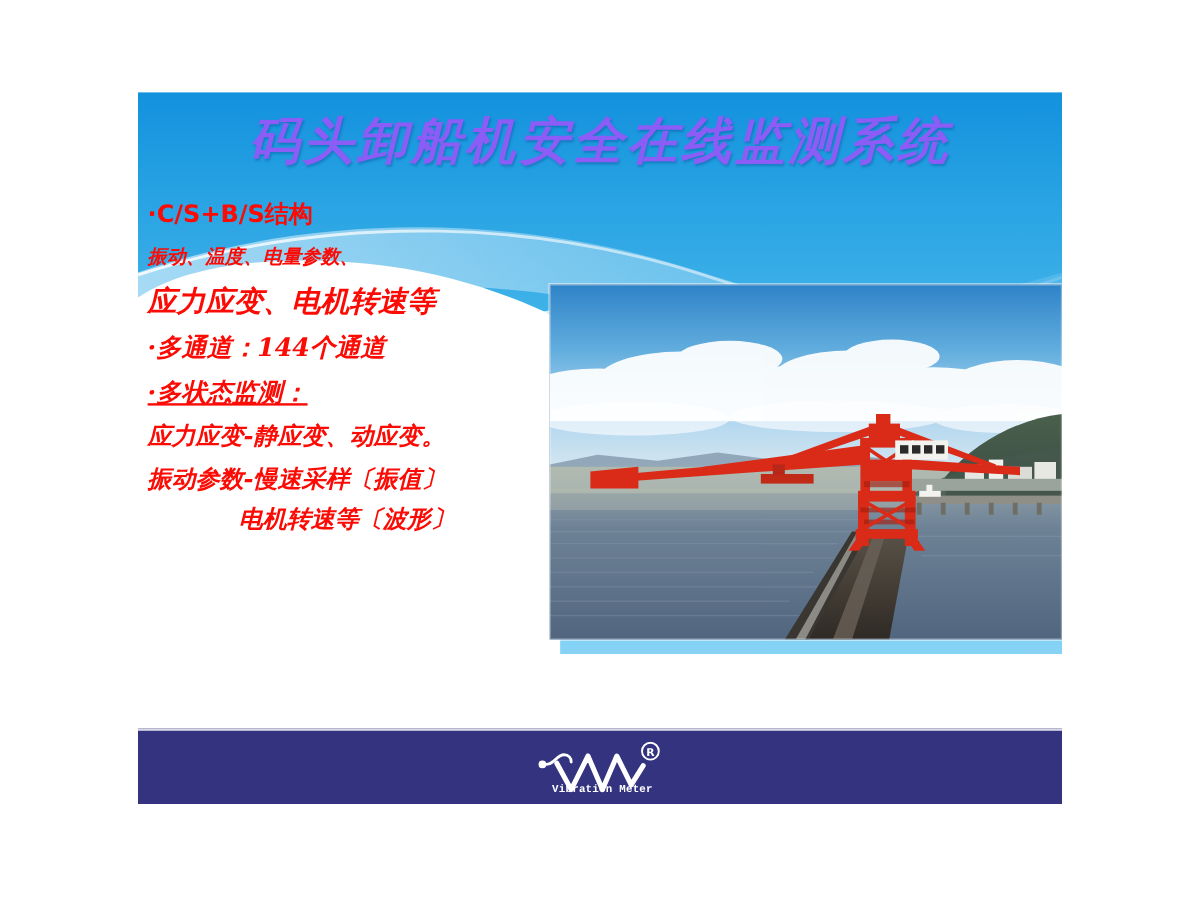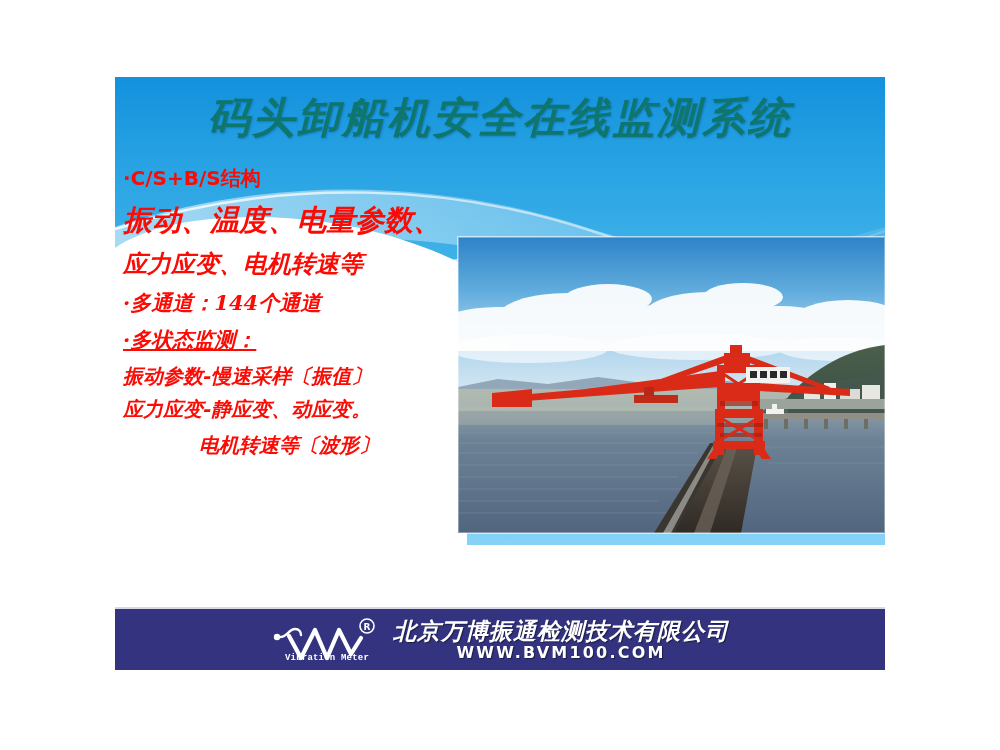--- a/index.html
+++ b/index.html
@@ -66,7 +66,7 @@
     top: 94px;
     width: 770px;
     text-align: center;
-    color: #0f766e;
+    color: #8b5cf6;
     font-family: "DejaVu Serif", "Liberation Serif", serif;
     font-size: 42px;
     font-weight: bold;

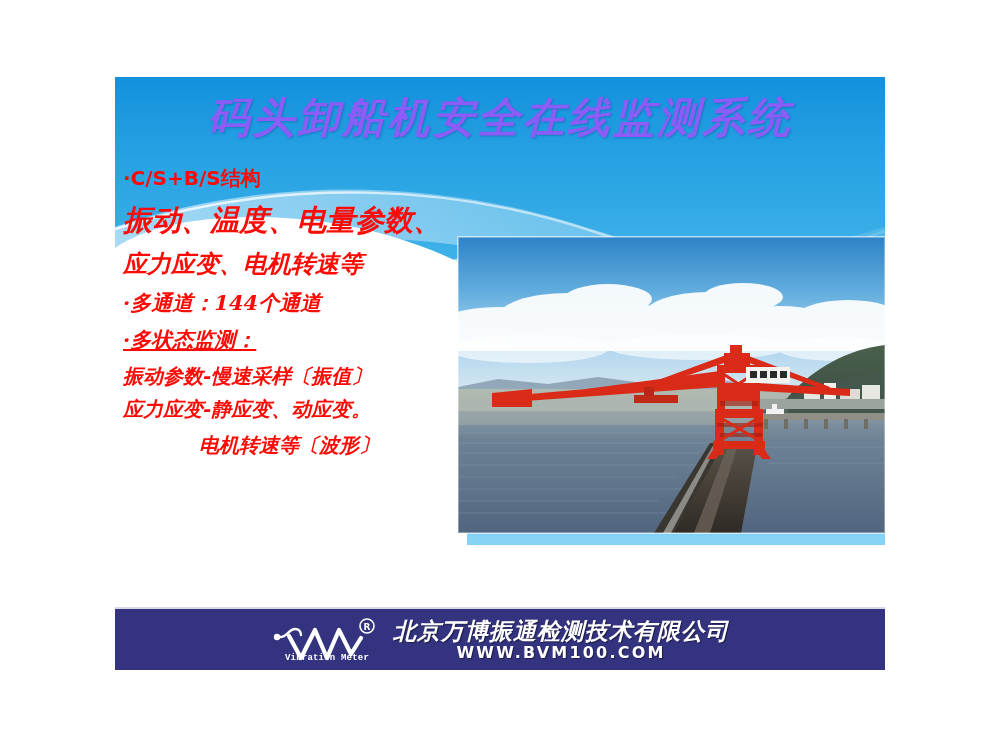--- a/index.html
+++ b/index.html
@@ -94,7 +94,7 @@
   }
   .line.l0 { font-size: 20px; font-style: normal; font-family:"DejaVu Sans","Liberation Sans",sans-serif; margin-bottom: 18px; }
   .line.l1 { font-size: 21px; margin-bottom: 17px; }
-  .line.l2 { font-size: 29px; margin-bottom: 17px; }
+  .line.l2 { font-size: 16px; margin-bottom: 17px; }
   .line.l3 { font-size: 24px; margin-bottom: 16px; }
   .line.l4 { font-size: 21px; margin-bottom: 16px; }
   .line.l5 { font-size: 21px; margin-bottom: 16px; text-decoration: underline; }

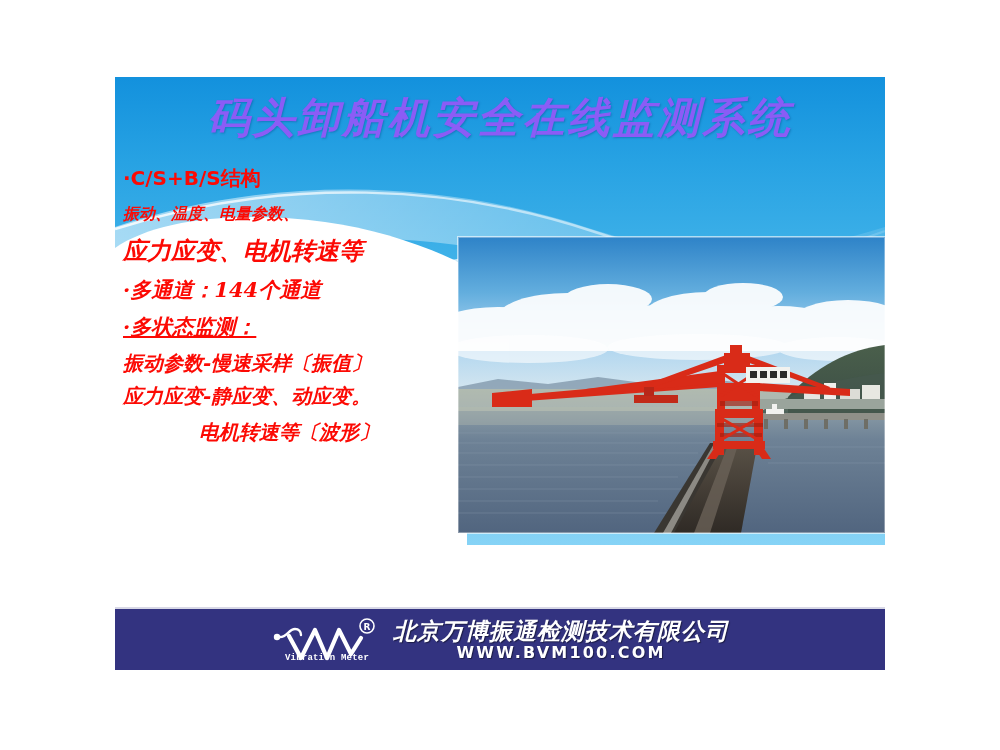--- a/index.html
+++ b/index.html
@@ -221,8 +221,8 @@
     <div class="line l3">应力应变、电机转速等</div>
     <div class="line l4">·多通道：144个通道</div>
     <div class="line l5">·多状态监测：</div>
+    <div class="line l6">应力应变-静应变、动应变。</div>
     <div class="line l7">振动参数-慢速采样〔振值〕</div>
-    <div class="line l6">应力应变-静应变、动应变。</div>
     <div class="line l8">电机转速等〔波形〕</div>
   </div>
 

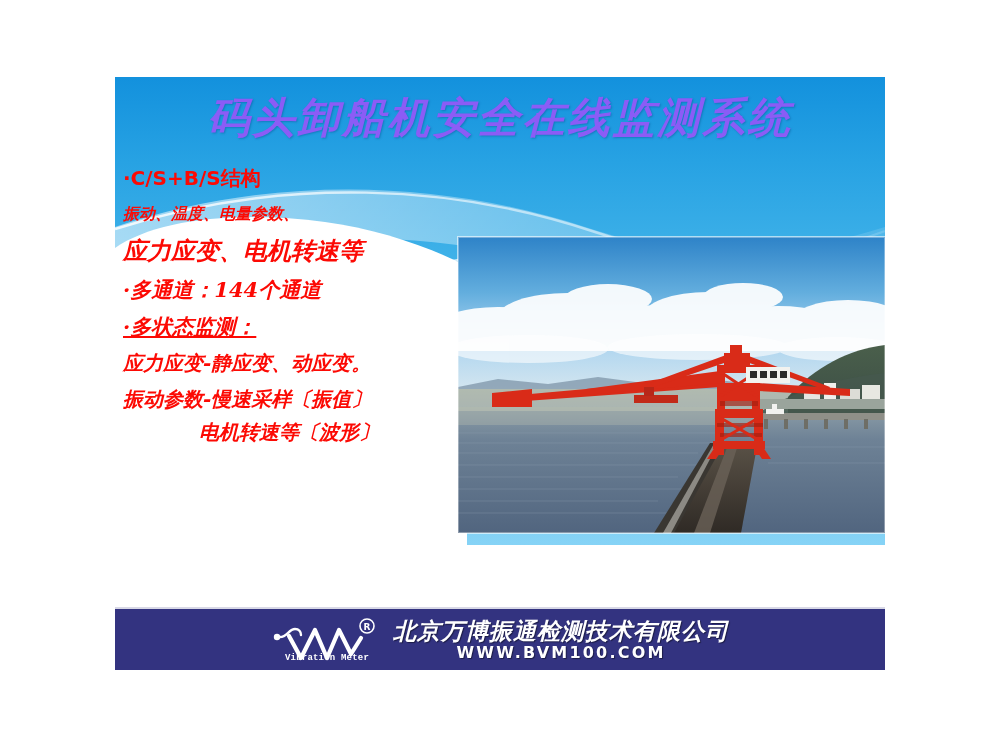--- a/index.html
+++ b/index.html
@@ -394,10 +394,6 @@
         <div id="logo-caption">Vibration Meter</div>
       </div>
 
-      <div id="footer-texts">
-        <div id="company-name">北京万博振通检测技术有限公司</div>
-        <div id="company-url">WWW.BVM100.COM</div>
-      </div>
 
     </div>
   </div>

